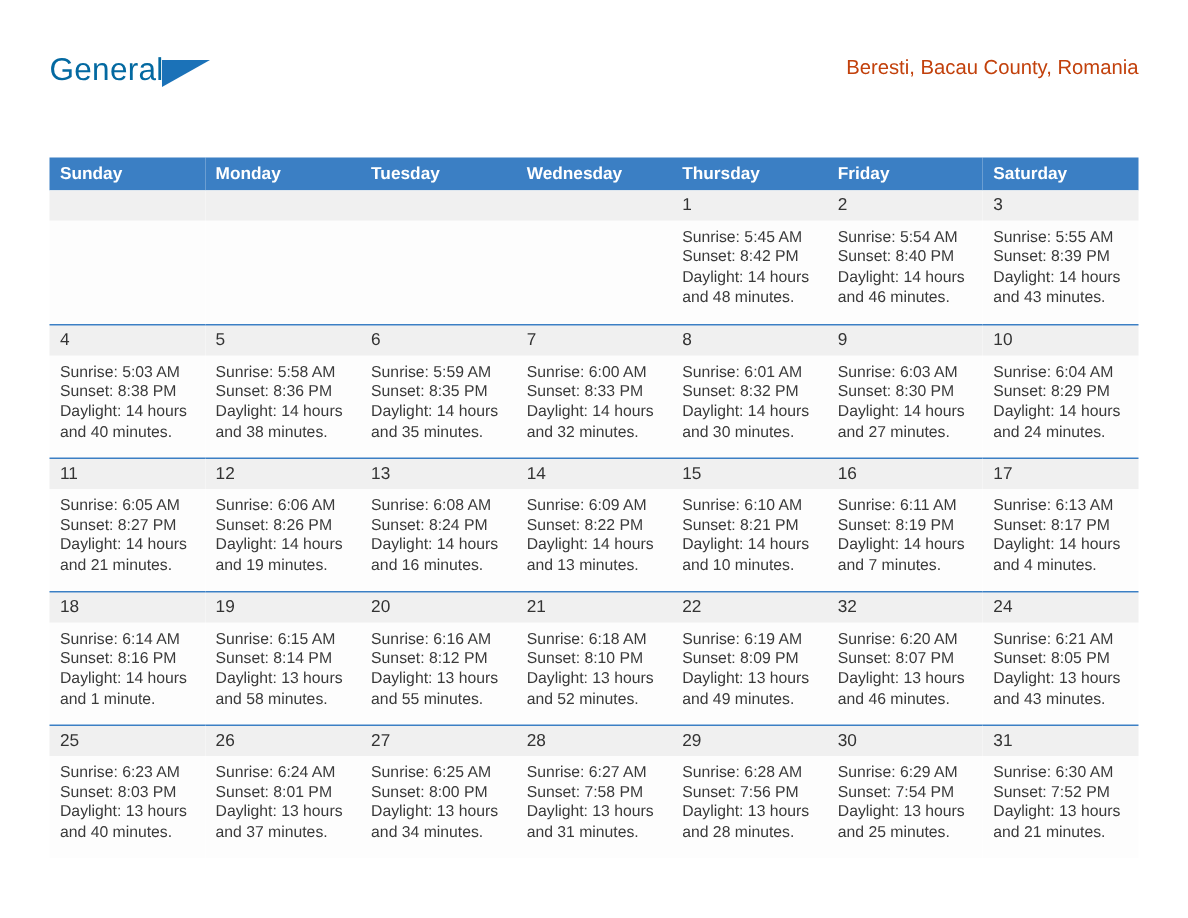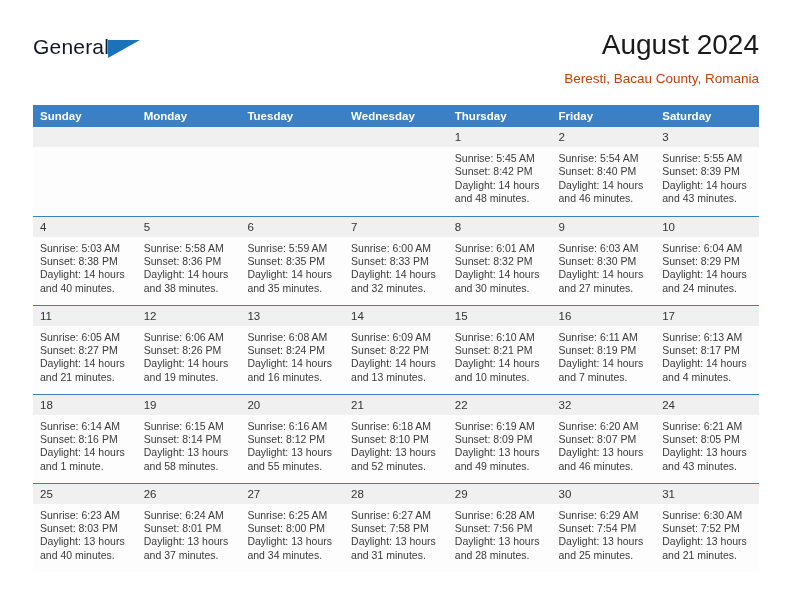--- a/index.html
+++ b/index.html
@@ -41,7 +41,7 @@
   .logo-general {
     font-size: 21px;
     letter-spacing: 0.2px;
-    color: #0f172a;
+    color: #0369a1;
     line-height: 22px;
     display: block;
     height: 22px;

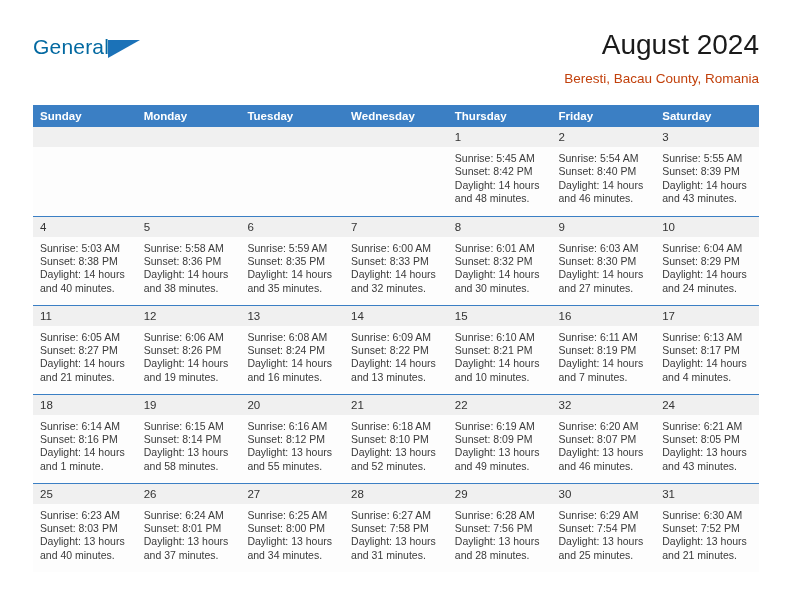--- a/index.html
+++ b/index.html
@@ -158,7 +158,6 @@
     </div>
 
     <div class="title-block">
-      <div class="cal-title">August 2024</div>
       <div class="cal-subtitle">Beresti, Bacau County, Romania</div>
     </div>
 

